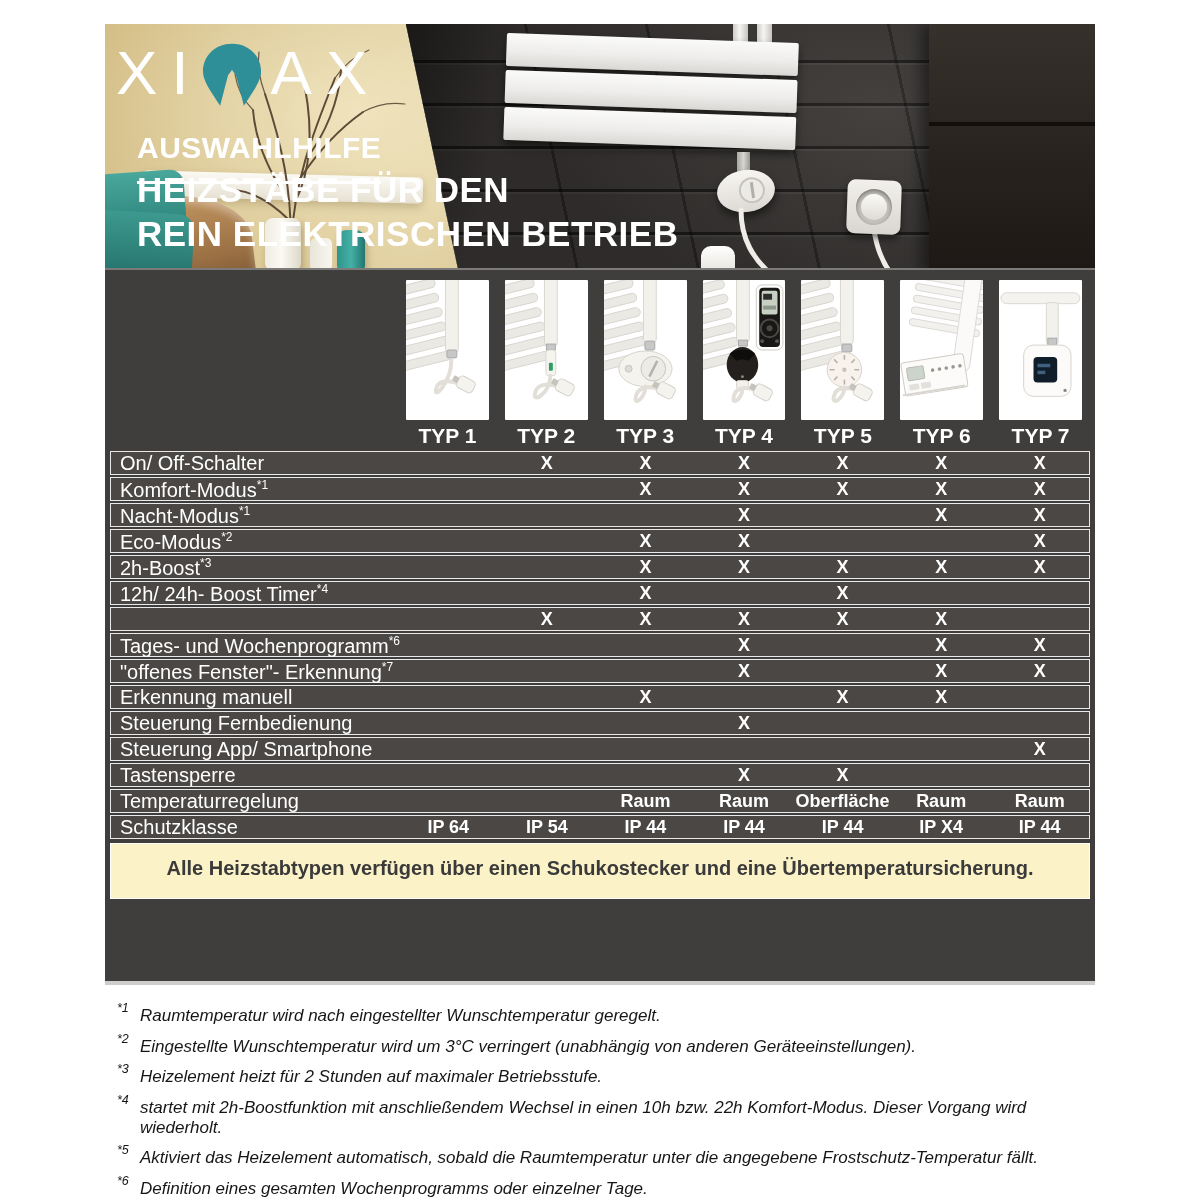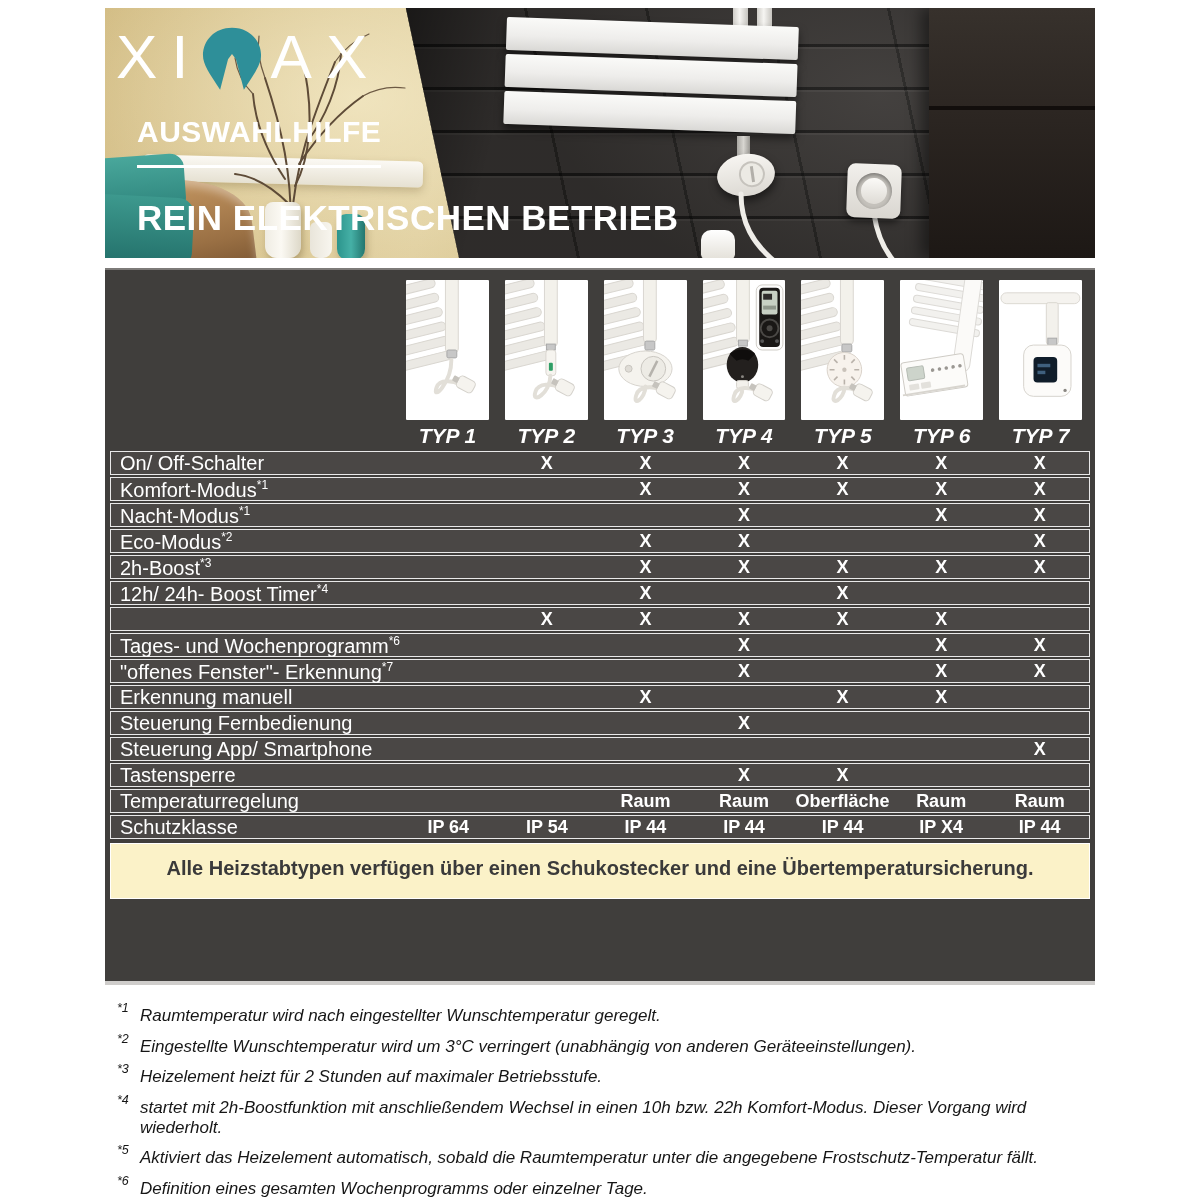--- a/index.html
+++ b/index.html
@@ -11,7 +11,7 @@
   body{width:1200px;height:1200px;background:#fff;font-family:"Liberation Sans",sans-serif;position:relative;overflow:hidden;}
 
   
-  .hero{position:absolute;left:105px;top:8px;width:990px;height:250px;overflow:hidden;background:#d8c48e;}
+  .hero{position:absolute;left:105px;top:24px;width:990px;height:250px;overflow:hidden;background:#d8c48e;}
   .wall{position:absolute;inset:0;
     background:
       radial-gradient(420px 260px at 250px 90px, rgba(255,248,220,.55), rgba(255,248,220,0) 70%),

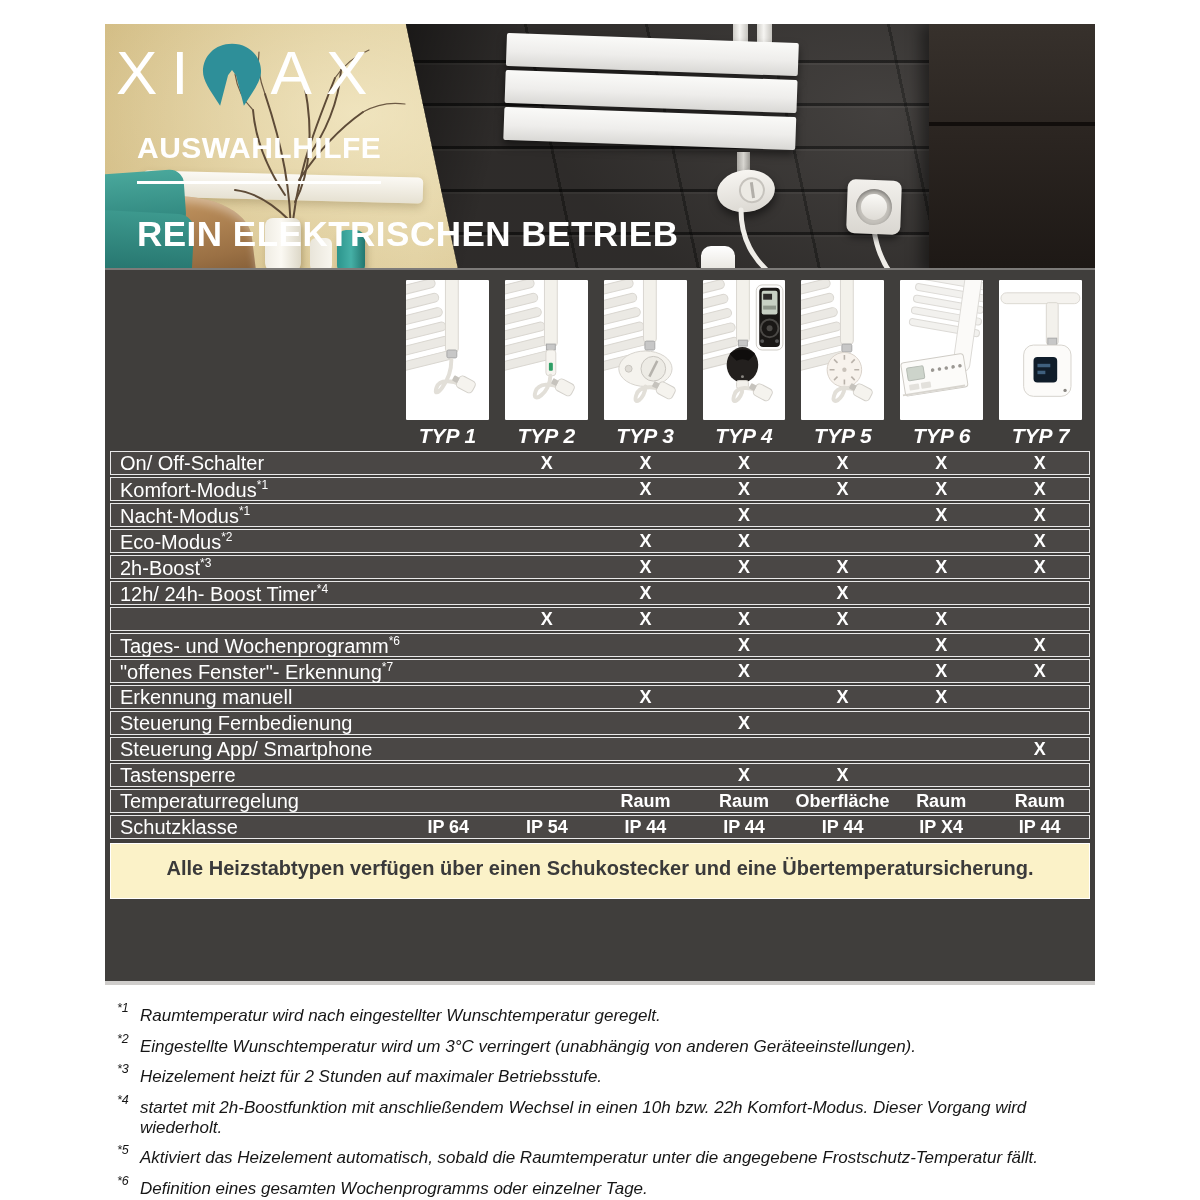--- a/index.html
+++ b/index.html
@@ -144,6 +144,7 @@
     <span>AX</span>
   </div>
   <div class="kicker">AUSWAHLHILFE</div>
+  <div class="title1">HEIZSTÄBE FÜR DEN</div>
   <div class="title2">REIN ELEKTRISCHEN BETRIEB</div>
 </div>
 

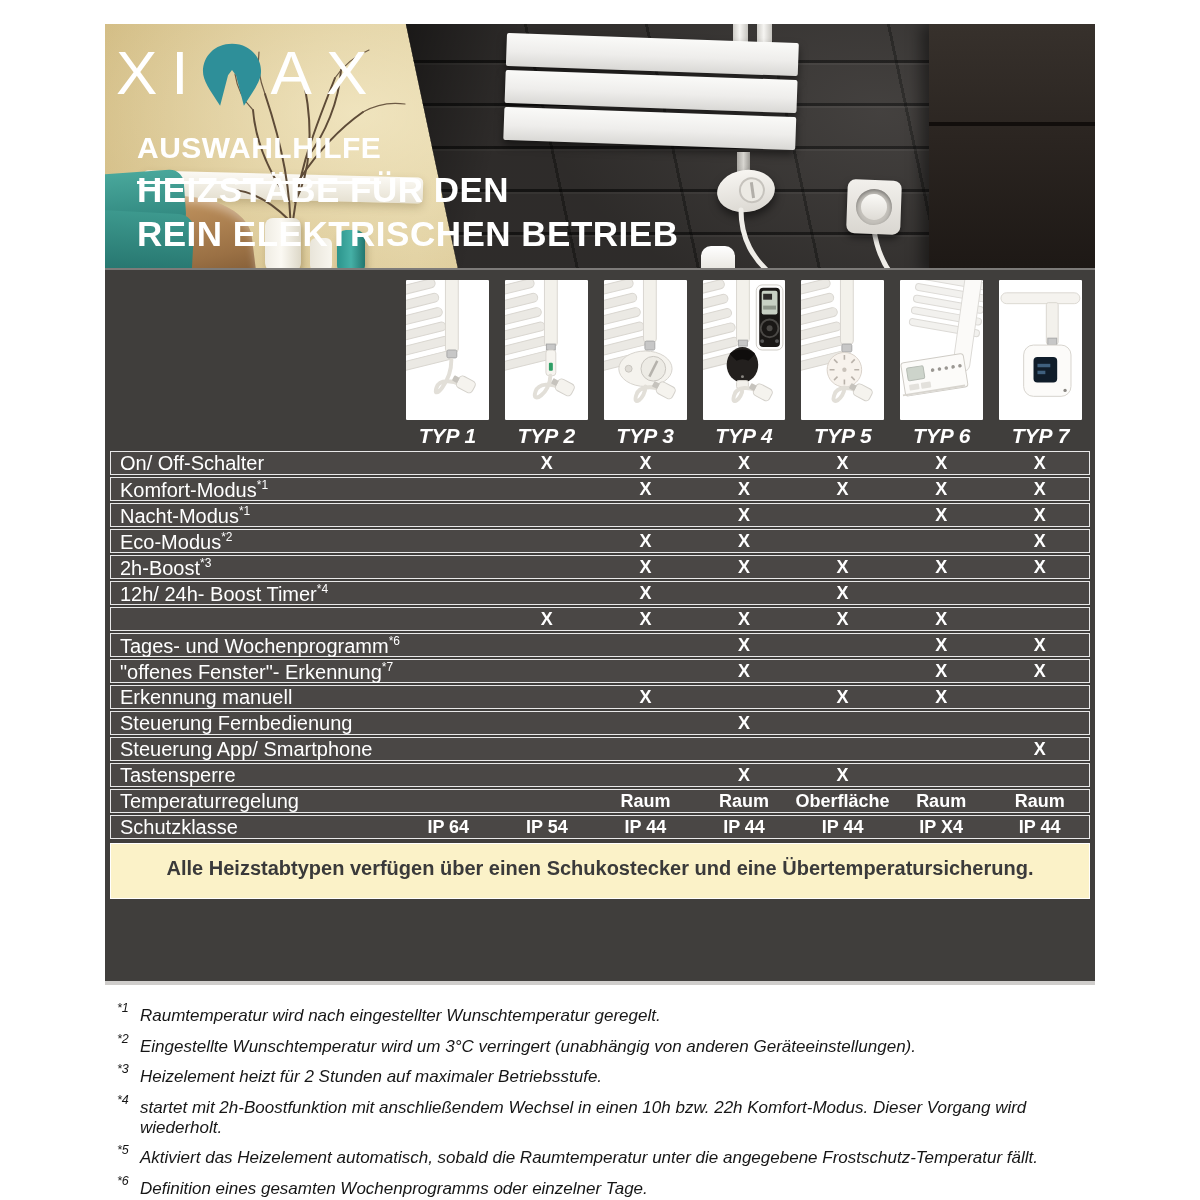--- a/index.html
+++ b/index.html
@@ -68,7 +68,7 @@
   .cards-row{height:140px;}
   .card{margin:0 8px;background:#fff;border-radius:1px;overflow:hidden;}
   .card svg{display:block;width:100%;height:100%;}
-  .types-row{height:31px;align-items:center;font-style:italic;}
+  .types-row{height:31px;align-items:center;}
   .type-label{text-align:center;color:#fff;font-weight:bold;font-size:21px;line-height:31px;}
   .frow{height:24px;background:var(--row-bg);border:1px solid var(--row-border);margin-bottom:2px;align-items:center;}
   .flabel{color:#fff;font-size:20px;padding-left:9px;white-space:nowrap;}

